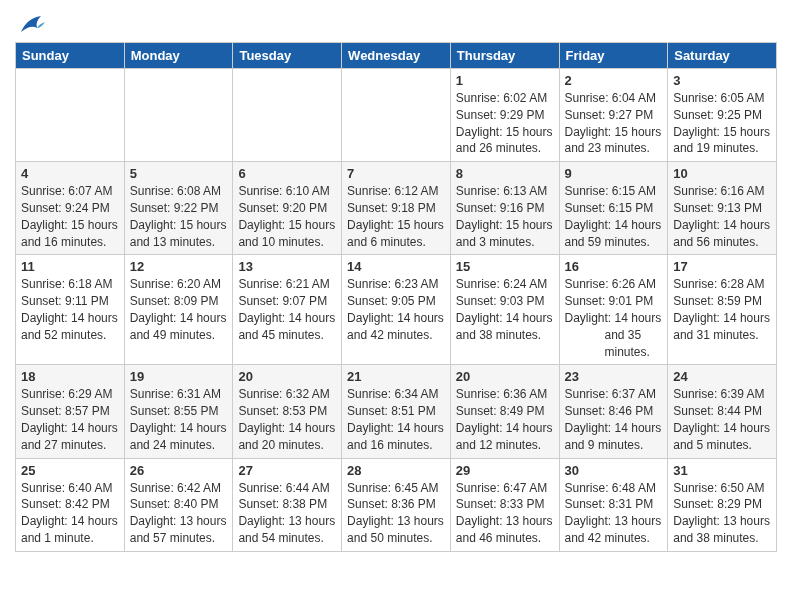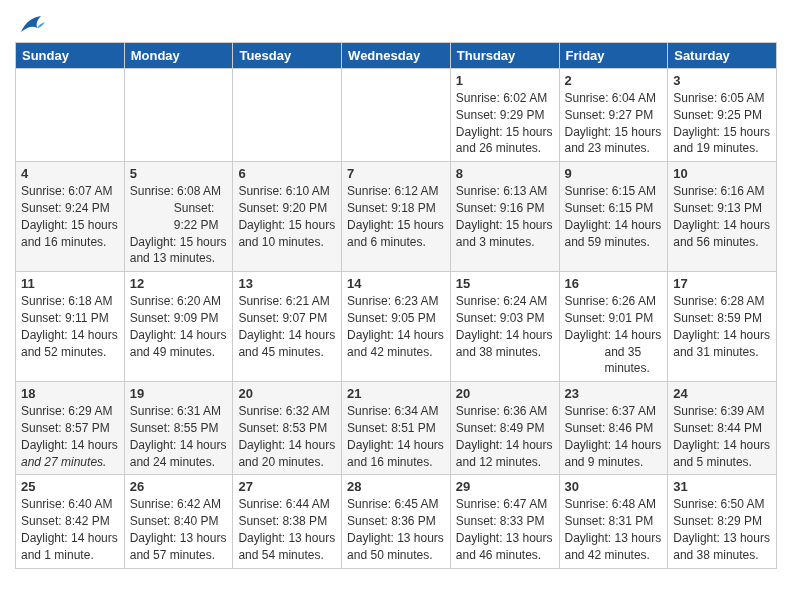--- a/index.html
+++ b/index.html
@@ -174,7 +174,7 @@
           <span class="day-number">5</span>
           <div class="day-info">
             <span style="display: block;">Sunrise: 6:08 AM</span>
-            <span style="display: block; margin-left: 44px;">Sunset: 9:22 PM</span>
+            <span style="display: block;">Sunset: 9:22 PM</span>
             <span style="display: block;">Daylight: 15 hours</span>
             <span style="display: block;">and 13 minutes.</span>
           </div>

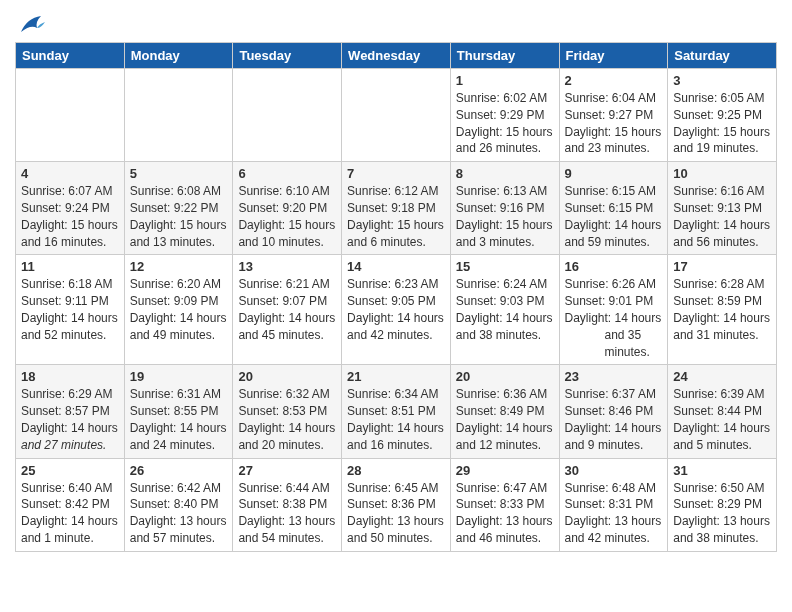--- a/index.html
+++ b/index.html
@@ -239,7 +239,7 @@
           <span class="day-number">12</span>
           <div class="day-info">
             <span style="display: block;">Sunrise: 6:20 AM</span>
-            <span style="display: block;">Sunset: 9:09 PM</span>
+            <span style="display: block;">Sunset: 8:09 PM</span>
             <span style="display: block;">Daylight: 14 hours</span>
             <span style="display: block;">and 49 minutes.</span>
           </div>

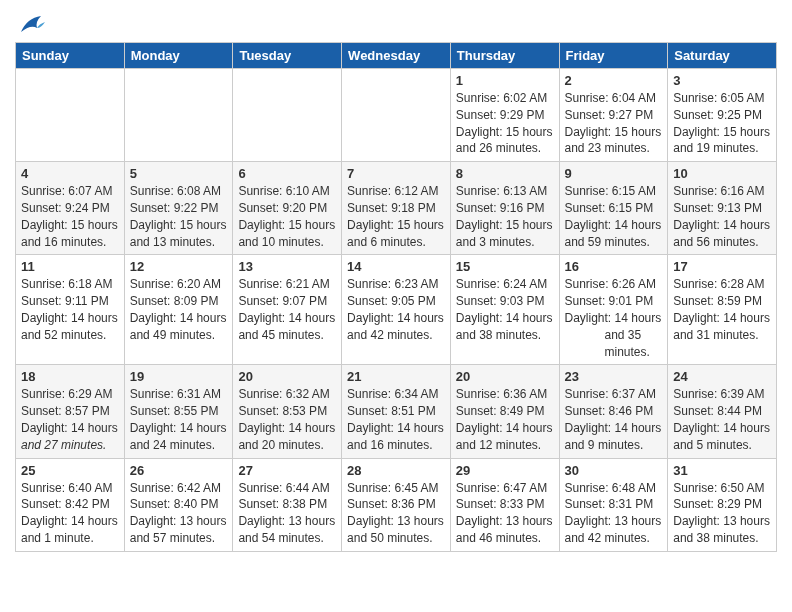--- a/index.html
+++ b/index.html
@@ -297,7 +297,7 @@
             <span style="display: block;">Sunrise: 6:29 AM</span>
             <span style="display: block;">Sunset: 8:57 PM</span>
             <span style="display: block;">Daylight: 14 hours</span>
-            <span style="display: block; font-style: italic;">and 27 minutes.</span>
+            <span style="display: block;">and 27 minutes.</span>
           </div>
         </td>
         <td>

